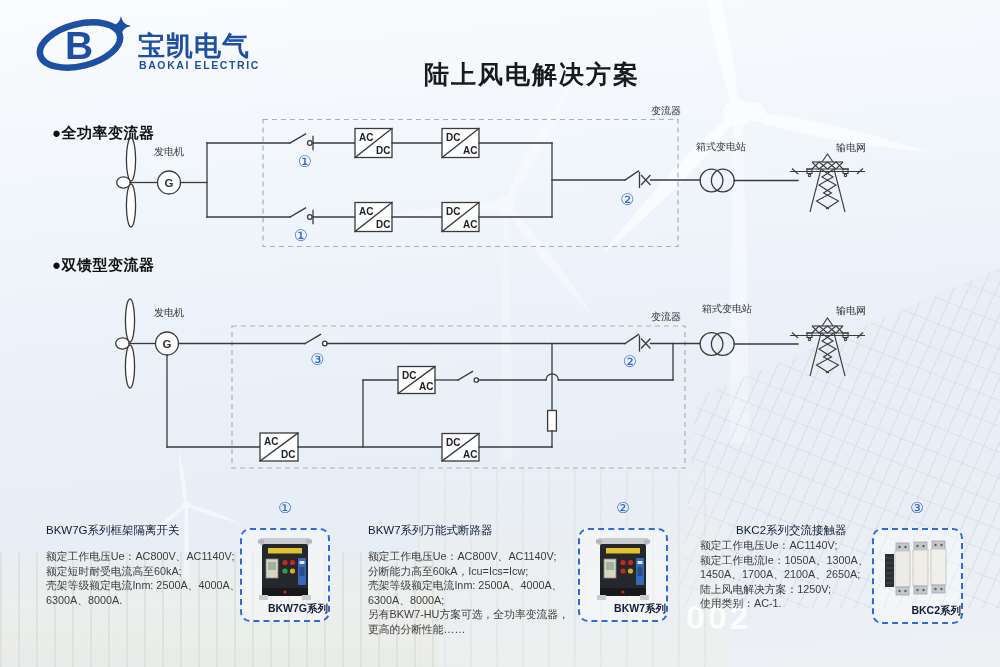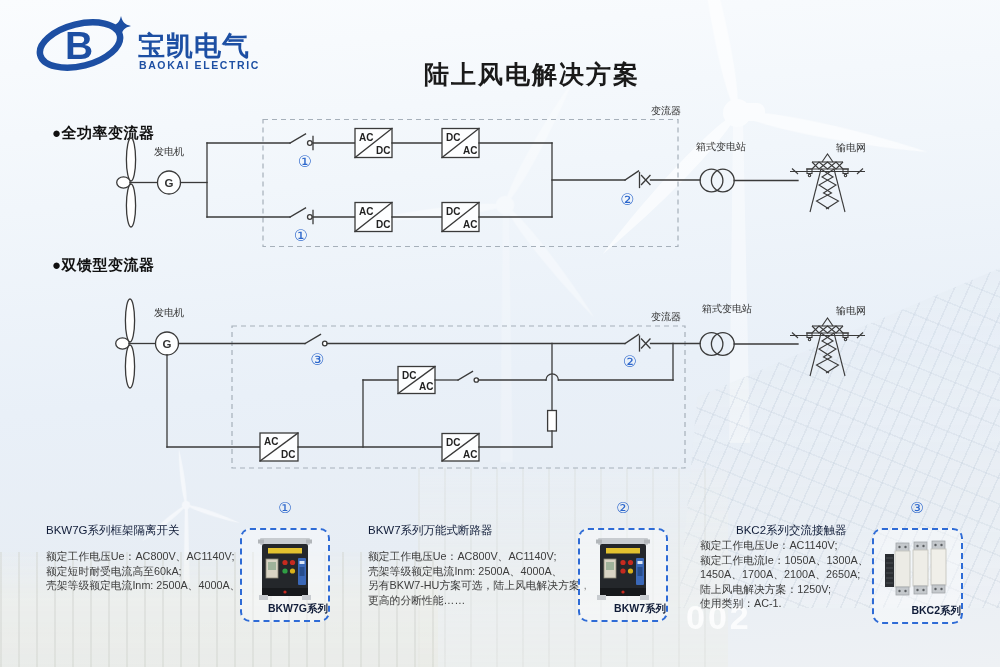--- a/index.html
+++ b/index.html
@@ -349,6 +349,7 @@
     <div class="prod-title" style="left:368px;">BKW7系列万能式断路器</div>
     <div class="prod-body" style="left:368px;top:549px;">
       <div>额定工作电压Ue：AC800V、AC1140V;</div>
+      <div>分断能力高至60kA，Icu=Ics=Icw;</div>
       <div>壳架等级额定电流Inm: 2500A、4000A、</div>
       <div>另有BKW7-HU方案可选，陆上风电解决方案，</div>
       <div>更高的分断性能……</div>

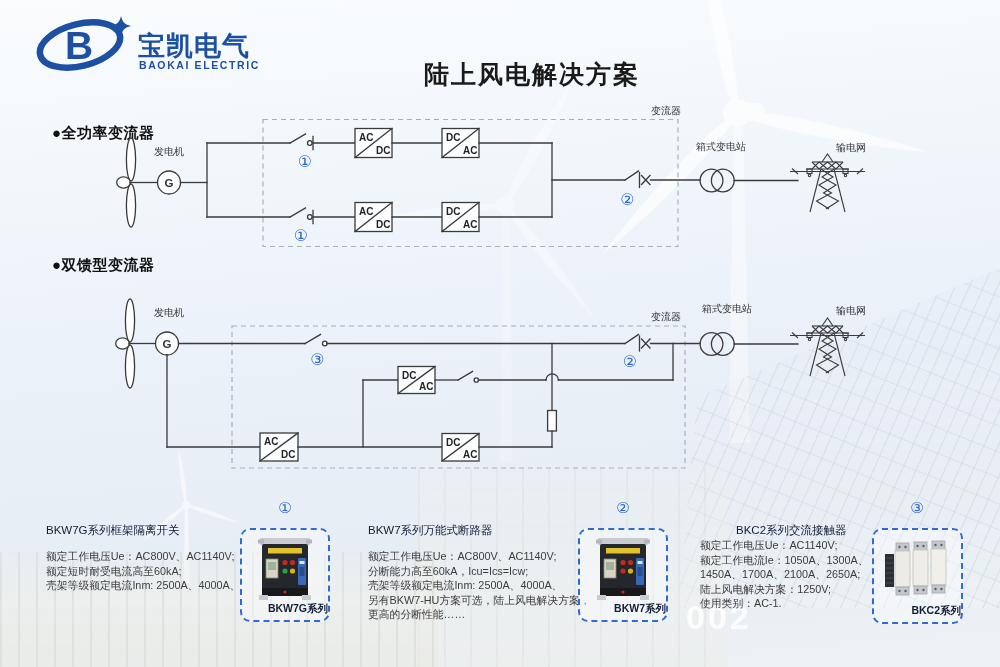--- a/index.html
+++ b/index.html
@@ -318,6 +318,7 @@
       <div>额定工作电压Ue：AC800V、AC1140V;</div>
       <div>额定短时耐受电流高至60kA;</div>
       <div>壳架等级额定电流Inm: 2500A、4000A、</div>
+      <div>6300A、8000A.</div>
     </div>
     <div class="prod-num" style="left:240px;">①</div>
     <div class="prod-box" style="left:240px;">

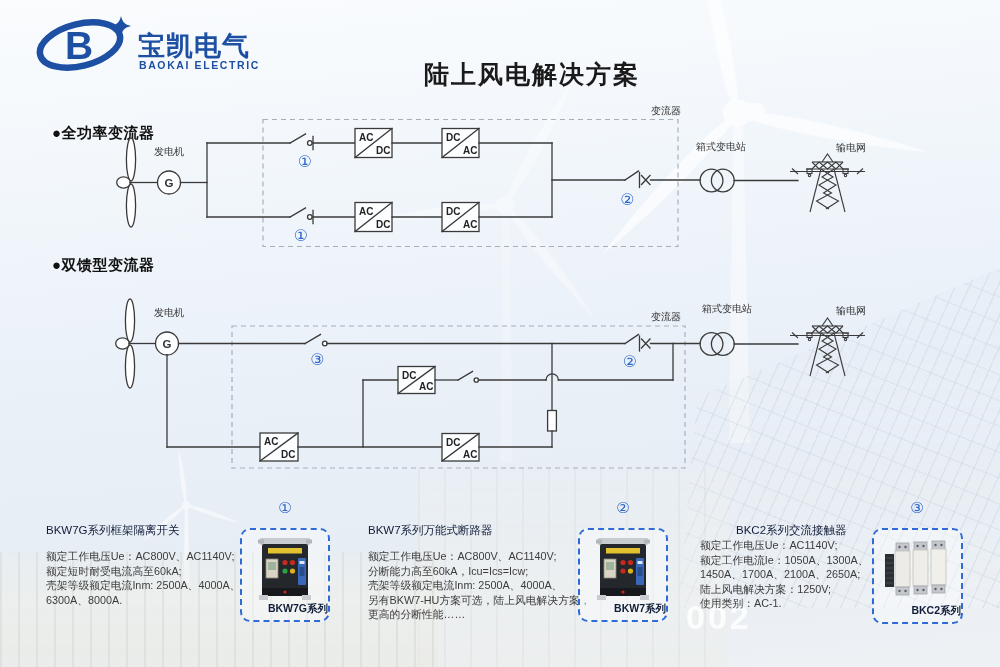--- a/index.html
+++ b/index.html
@@ -352,6 +352,7 @@
       <div>额定工作电压Ue：AC800V、AC1140V;</div>
       <div>分断能力高至60kA，Icu=Ics=Icw;</div>
       <div>壳架等级额定电流Inm: 2500A、4000A、</div>
+      <div>6300A、8000A;</div>
       <div>另有BKW7-HU方案可选，陆上风电解决方案，</div>
       <div>更高的分断性能……</div>
     </div>

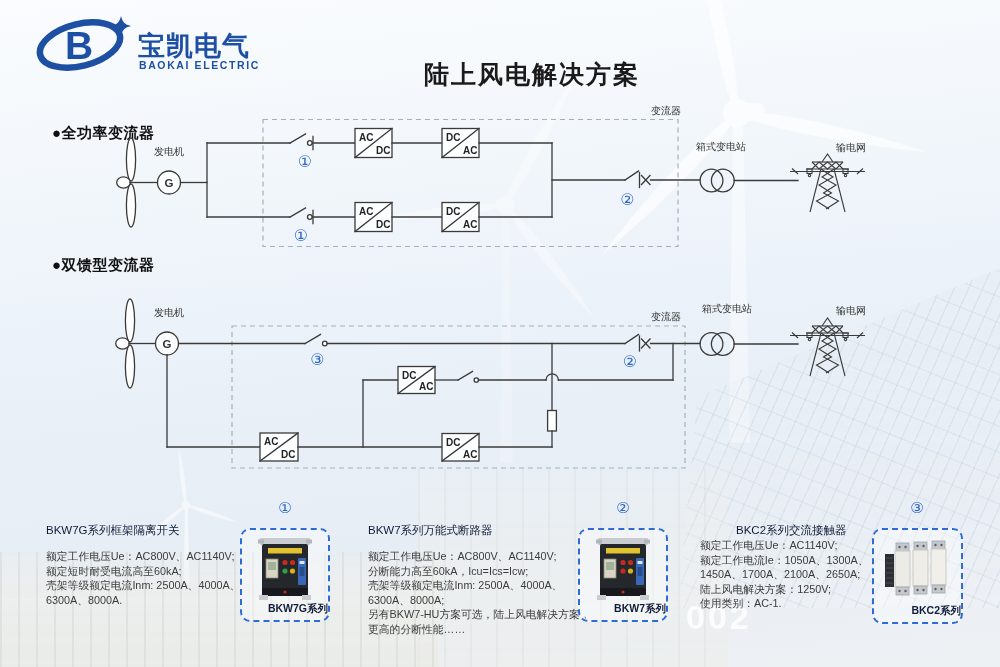--- a/index.html
+++ b/index.html
@@ -353,7 +353,7 @@
       <div>分断能力高至60kA，Icu=Ics=Icw;</div>
       <div>壳架等级额定电流Inm: 2500A、4000A、</div>
       <div>6300A、8000A;</div>
-      <div>另有BKW7-HU方案可选，陆上风电解决方案，</div>
+      <div>另有BKW7-HU方案可选，全功率变流器，</div>
       <div>更高的分断性能……</div>
     </div>
     <div class="prod-num" style="left:578px;">②</div>

